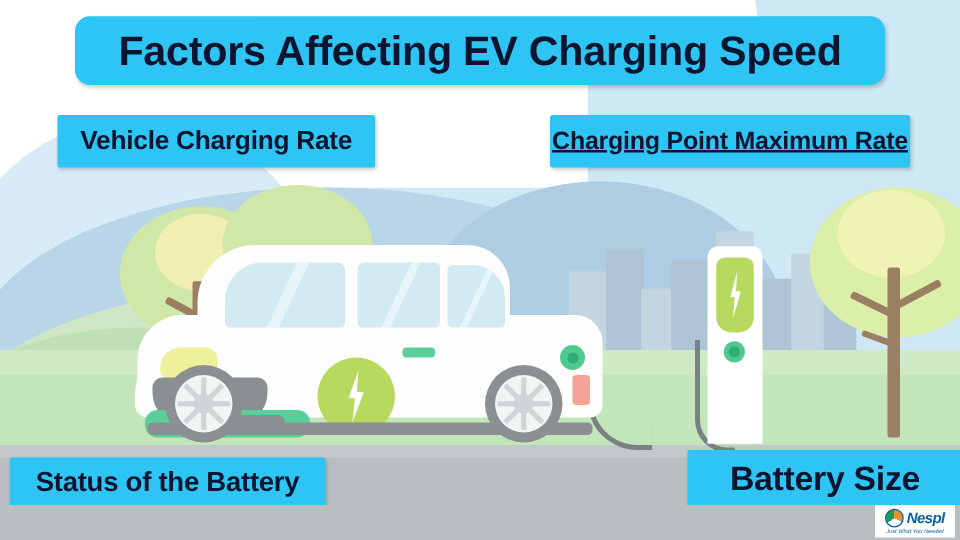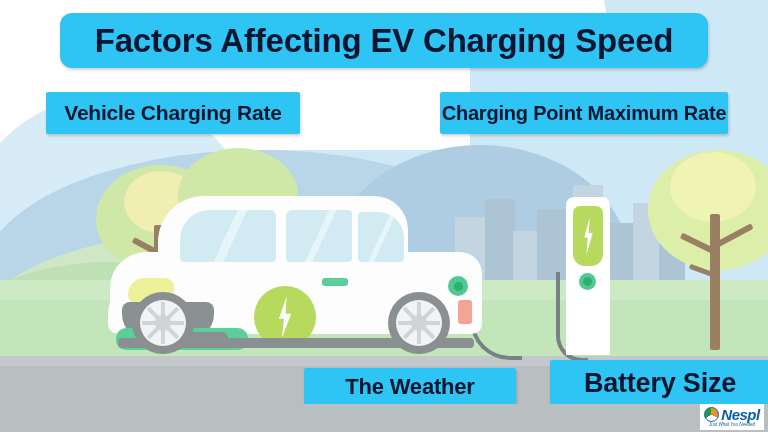--- a/index.html
+++ b/index.html
@@ -119,7 +119,7 @@
   }
   .title-badge{left:60px;top:13px;width:648px;height:55px;font-size:33px;border-radius:12px;}
   .b-vehicle{left:46px;top:92px;width:254px;height:42px;font-size:21px;}
-  .b-point{left:440px;top:92px;width:288px;height:42px;font-size:20px;}
+  .b-point{left:440px;top:92px;width:288px;height:42px;font-size:20px;text-decoration:underline;}
   .b-status{left:8px;top:366px;width:252px;height:40px;font-size:22px;}
   .b-weather{left:304px;top:368px;width:212px;height:38px;font-size:22px;}
   .b-size{left:550px;top:360px;width:220px;height:46px;font-size:27px;}

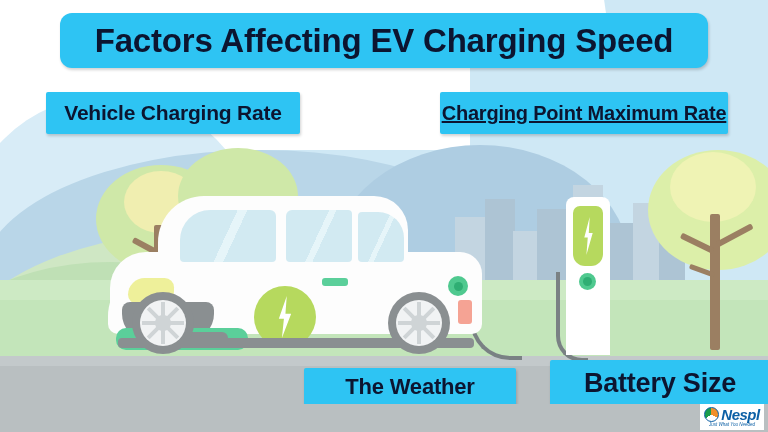--- a/index.html
+++ b/index.html
@@ -248,6 +248,7 @@
 
   <div class="badge b-point">Charging Point Maximum Rate</div>
 
+  <div class="badge b-status">Status of the Battery</div>
 
   <div class="badge b-weather">The Weather</div>
 

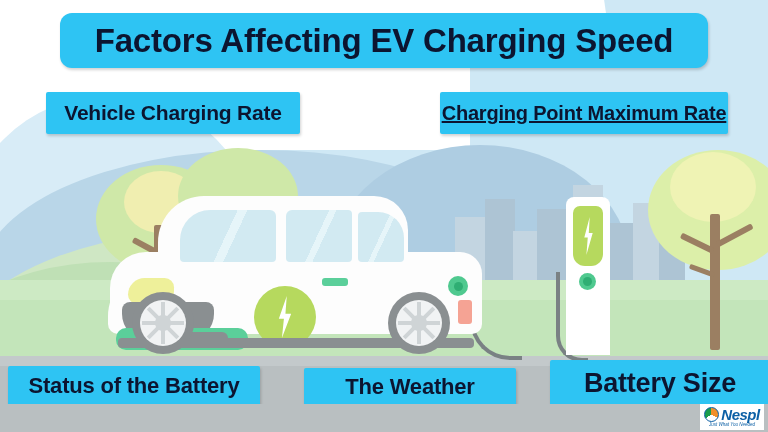--- a/index.html
+++ b/index.html
@@ -250,7 +250,6 @@
 
   <div class="badge b-status">Status of the Battery</div>
 
-  <div class="badge b-weather">The Weather</div>
 
   <div class="badge b-size">Battery Size</div>
 

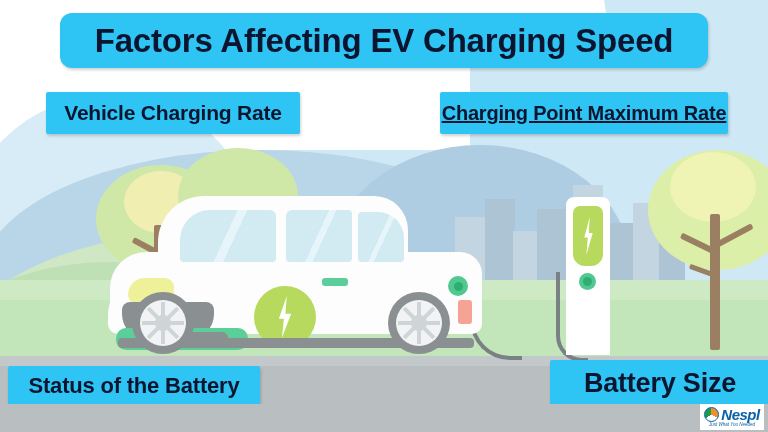--- a/index.html
+++ b/index.html
@@ -134,7 +134,7 @@
   .logo-mark{width:13px;height:13px;border-radius:50%;
     background:conic-gradient(#f1902a 0 33%, #ffffff 33% 66%, #1a9c4c 66% 100%);
     border:1px solid #0b5fa5;display:block;}
-  .logo-name{font-size:15px;font-weight:bold;color:#0b5fa5;font-style:italic;letter-spacing:-0.5px;}
+  .logo-name{font-size:12px;font-weight:bold;color:#0b5fa5;font-style:italic;letter-spacing:-0.5px;}
   .logo-tag{font-size:4.5px;color:#0b5fa5;font-style:italic;margin-top:1px;}
 </style>
 </head>

